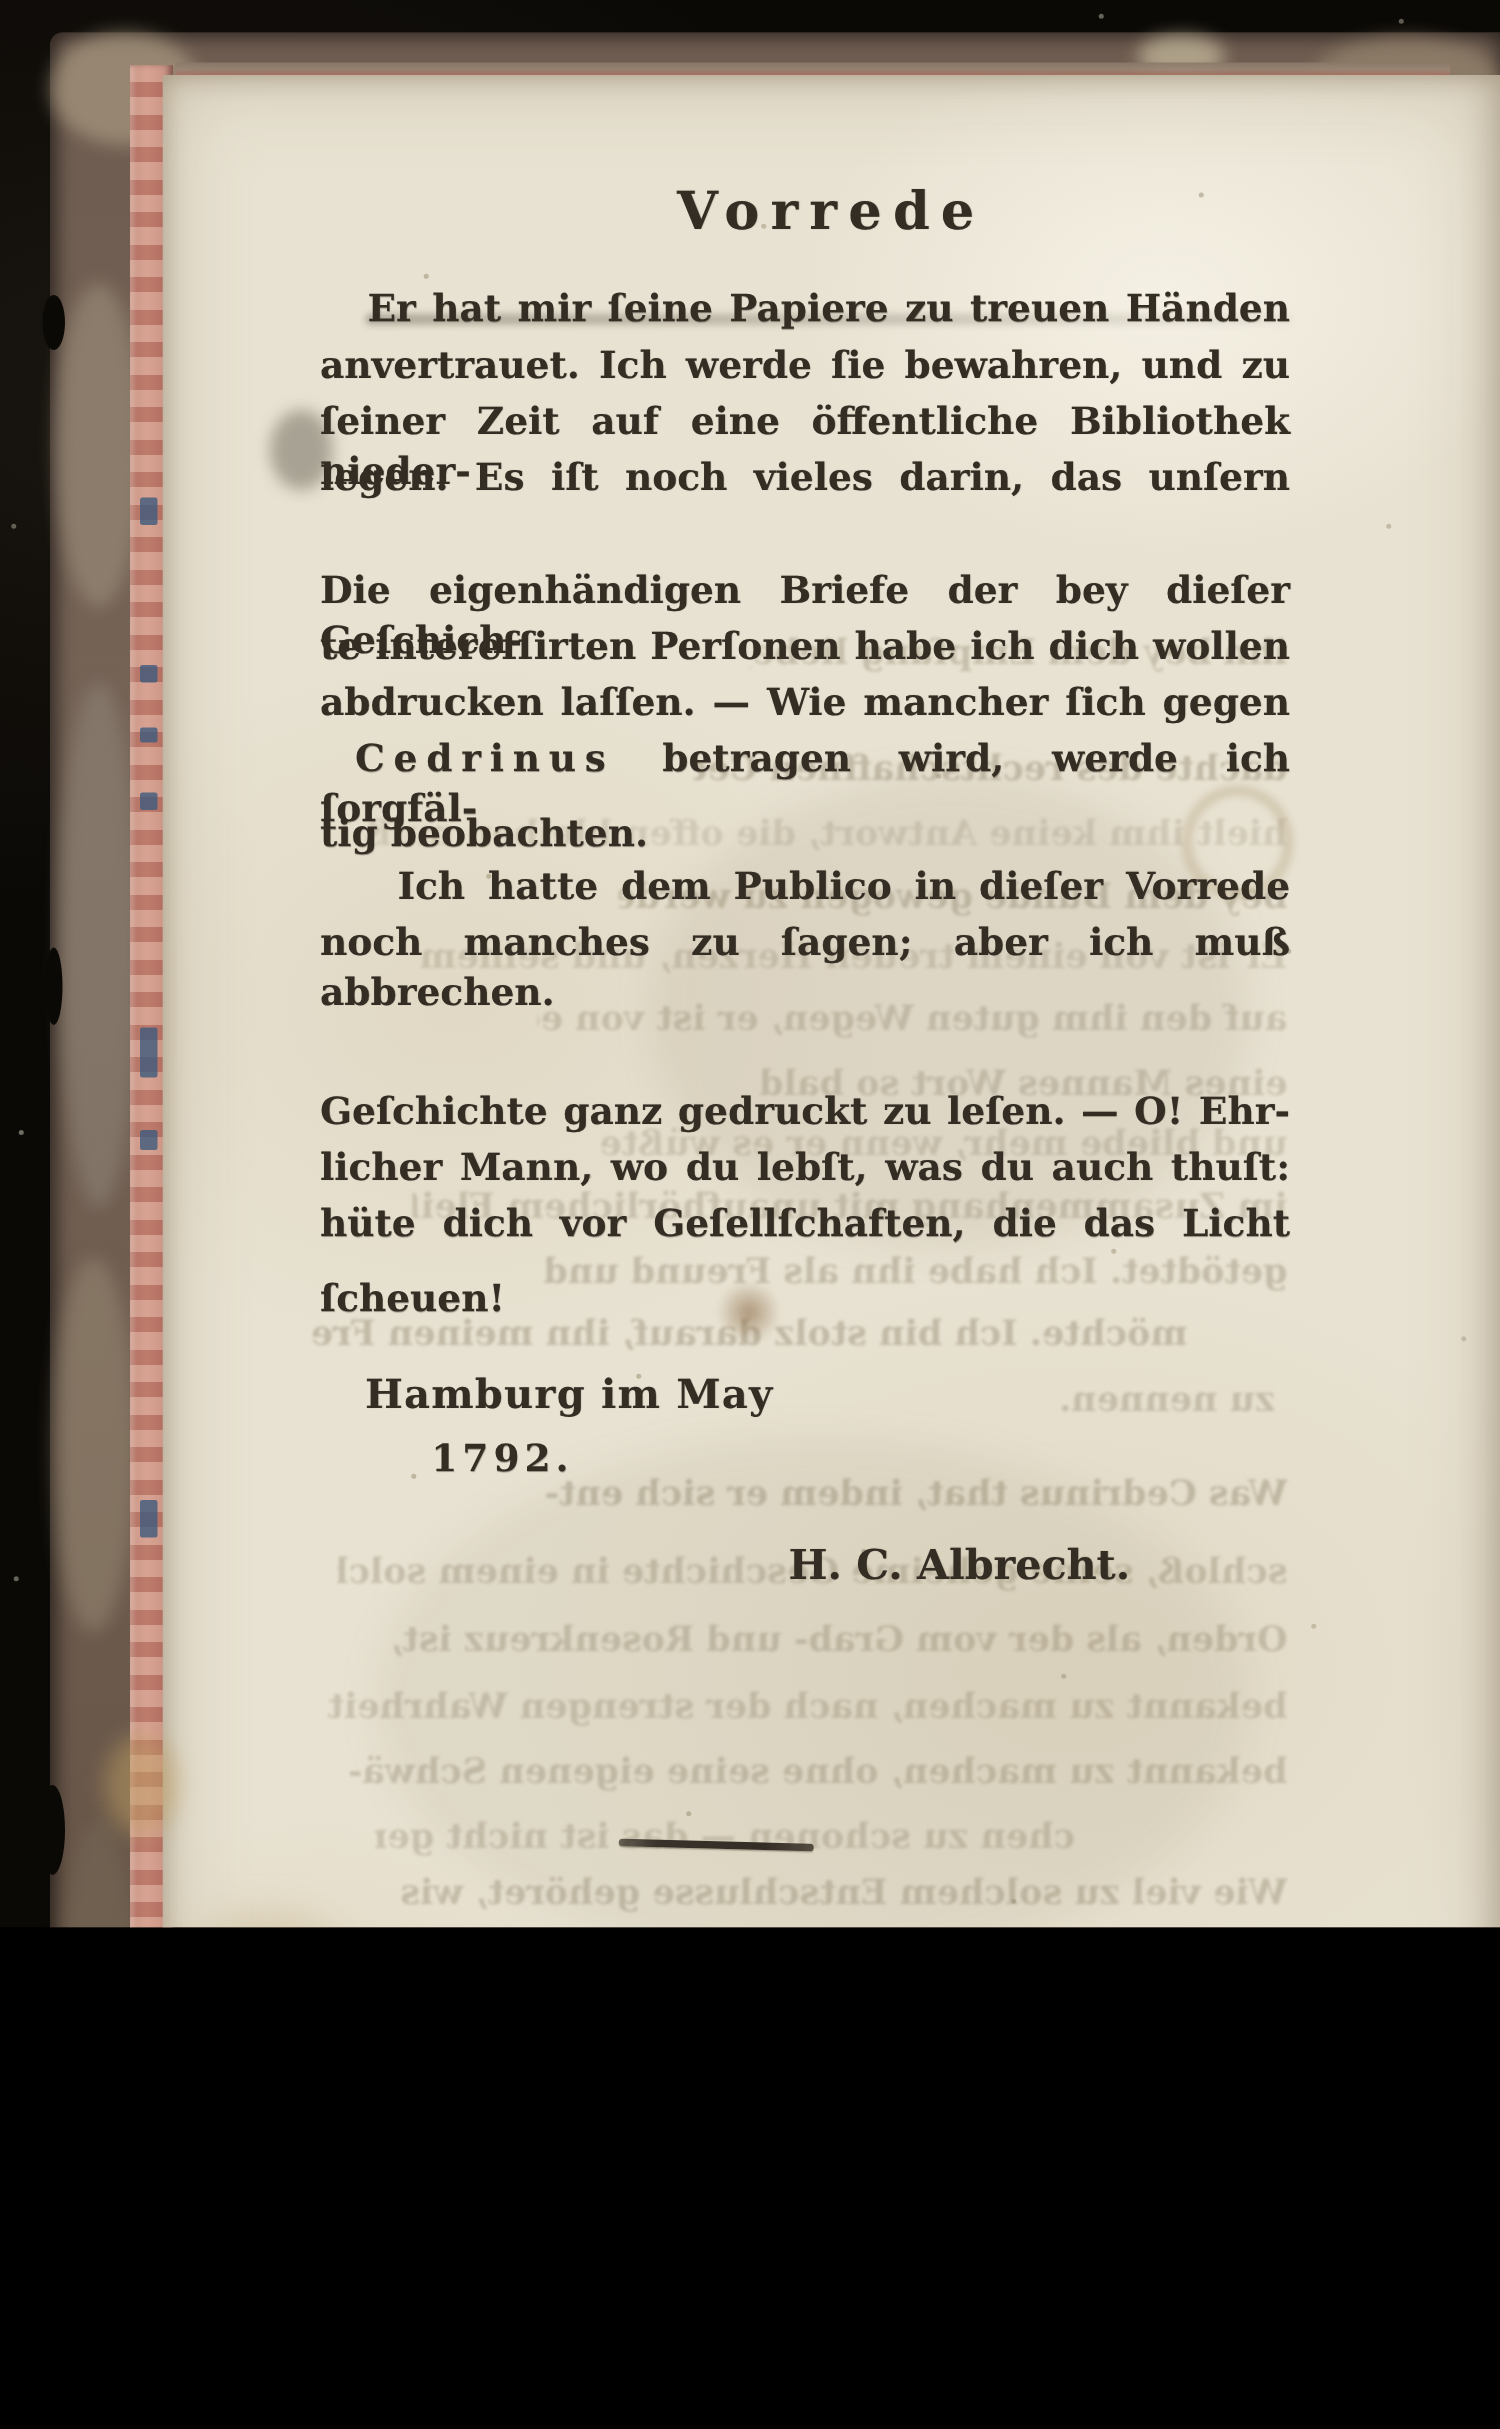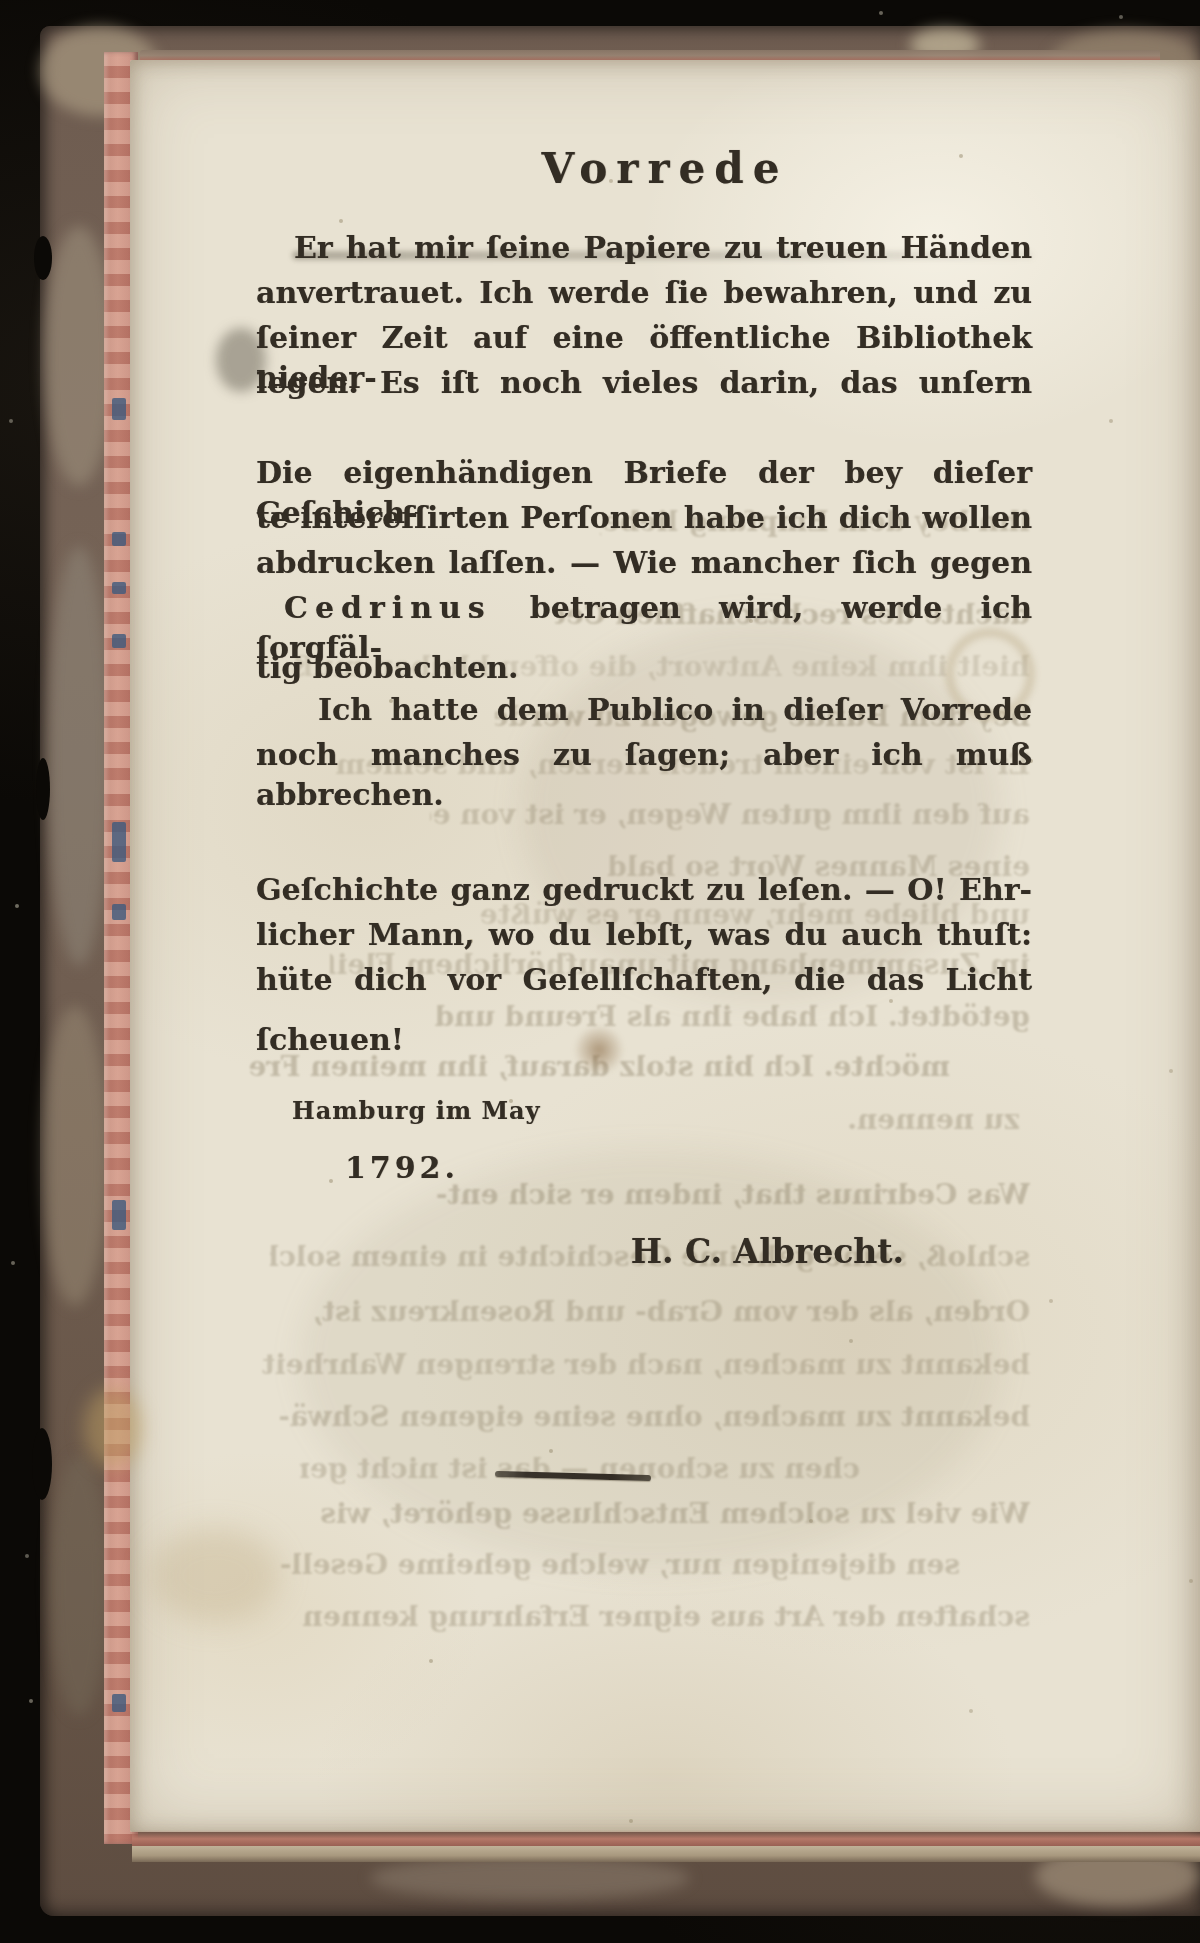--- a/index.html
+++ b/index.html
@@ -4,7 +4,7 @@
 <style>
   html,body{margin:0;padding:0;background:#000;}
   .scene{
-    position:relative;width:1200px;height:1943px;overflow:hidden;
+    position:relative;width:1200px;height:1542px;overflow:hidden;
     background:
       radial-gradient(900px 600px at 10% 20%, rgba(40,34,26,0.5), transparent 70%),
       radial-gradient(700px 500px at 90% 90%, rgba(35,30,22,0.4), transparent 70%),

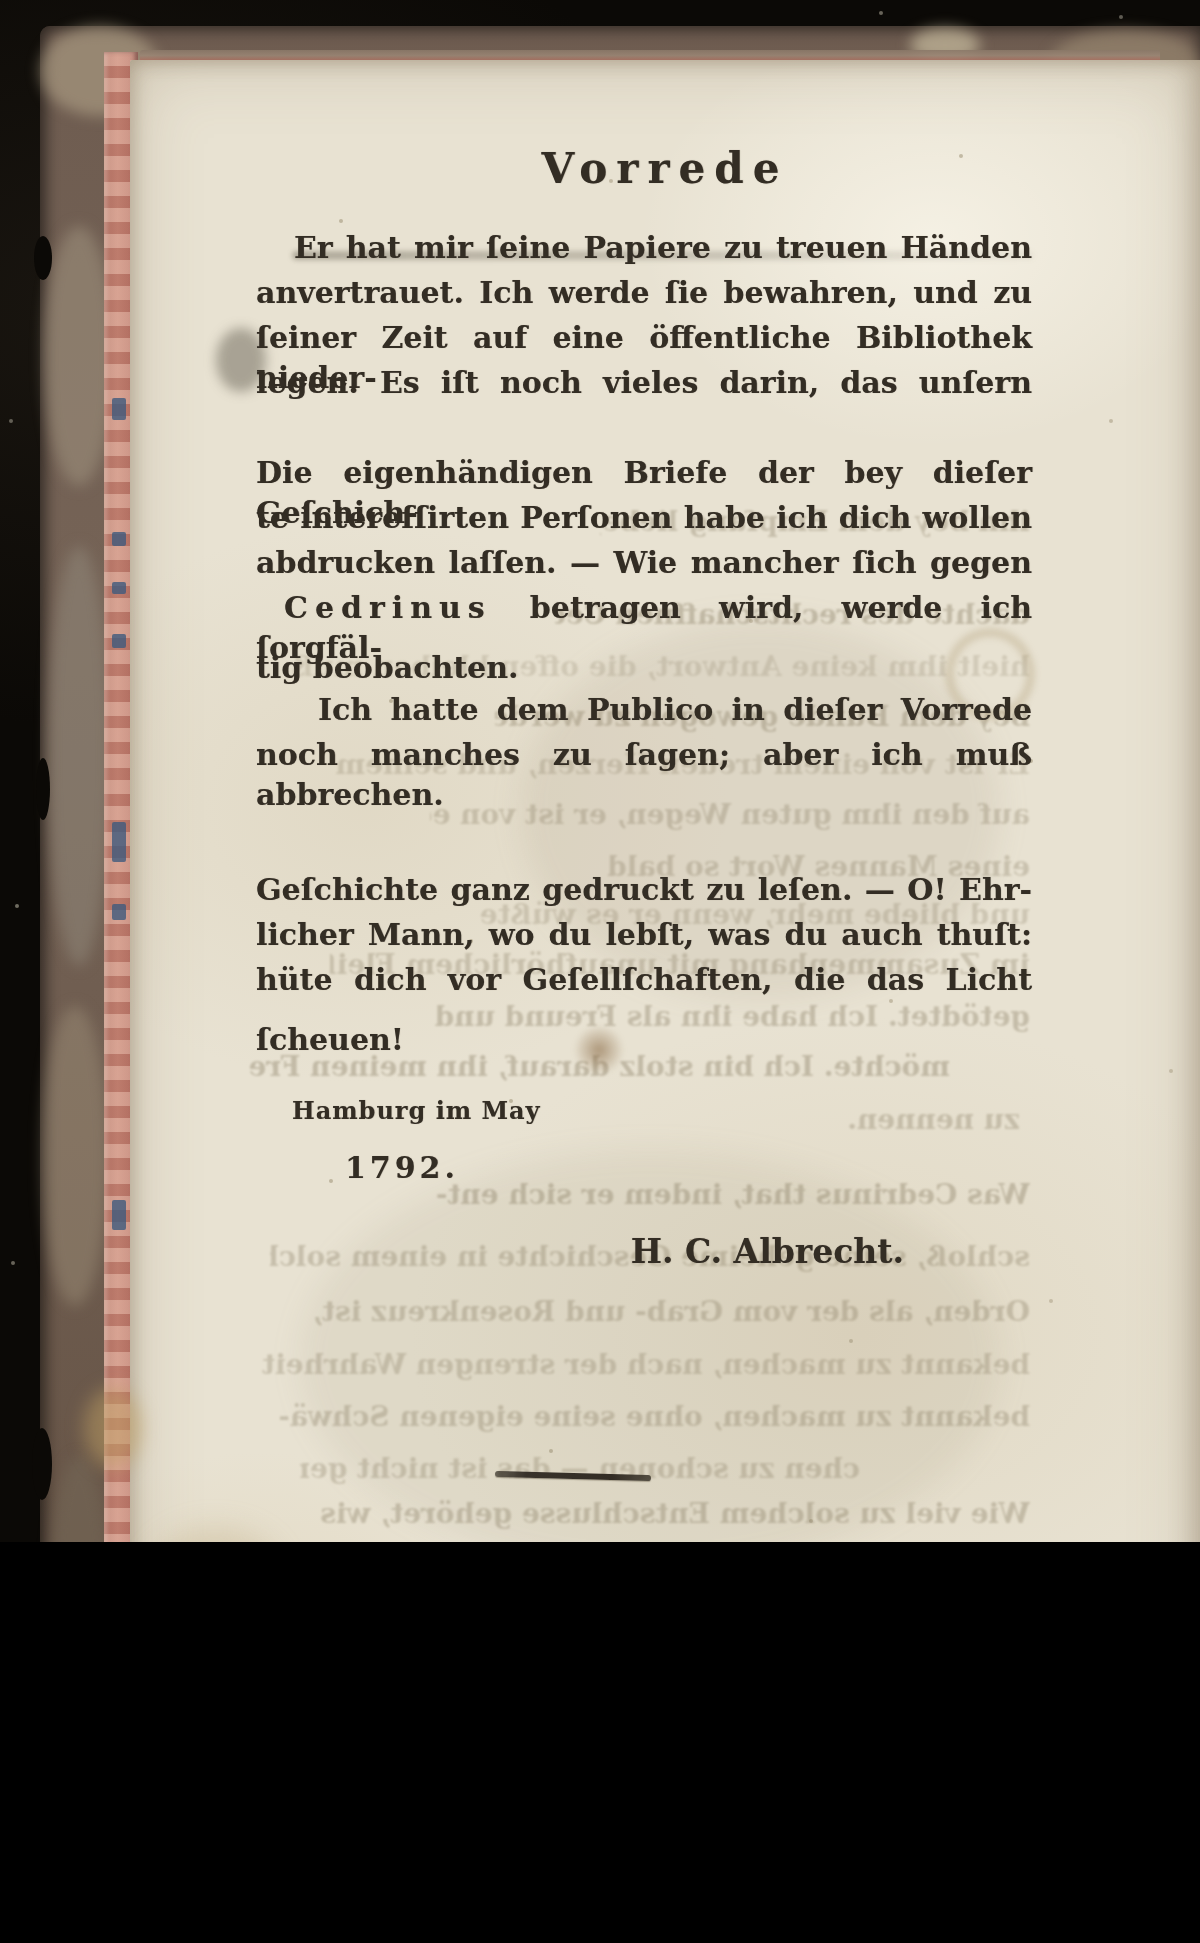--- a/index.html
+++ b/index.html
@@ -88,7 +88,7 @@
   .ind1{padding-left:38px;width:738px;}
   .ind2{padding-left:62px;width:714px;}
   .sperr{letter-spacing:7px;margin-left:28px;}
-  .dateline{position:absolute;font-size:24px;letter-spacing:1px;text-shadow:0.3px 0.3px 0.7px rgba(55,45,35,0.45);}
+  .dateline{position:absolute;font-size:32px;letter-spacing:1px;text-shadow:0.3px 0.3px 0.7px rgba(55,45,35,0.45);}
   .year{letter-spacing:4px;font-size:30px;}
   .signature{position:absolute;left:560px;top:1232px;width:344px;text-align:right;font-size:33px;
     text-shadow:0.3px 0.3px 0.8px rgba(55,45,35,0.5);}

